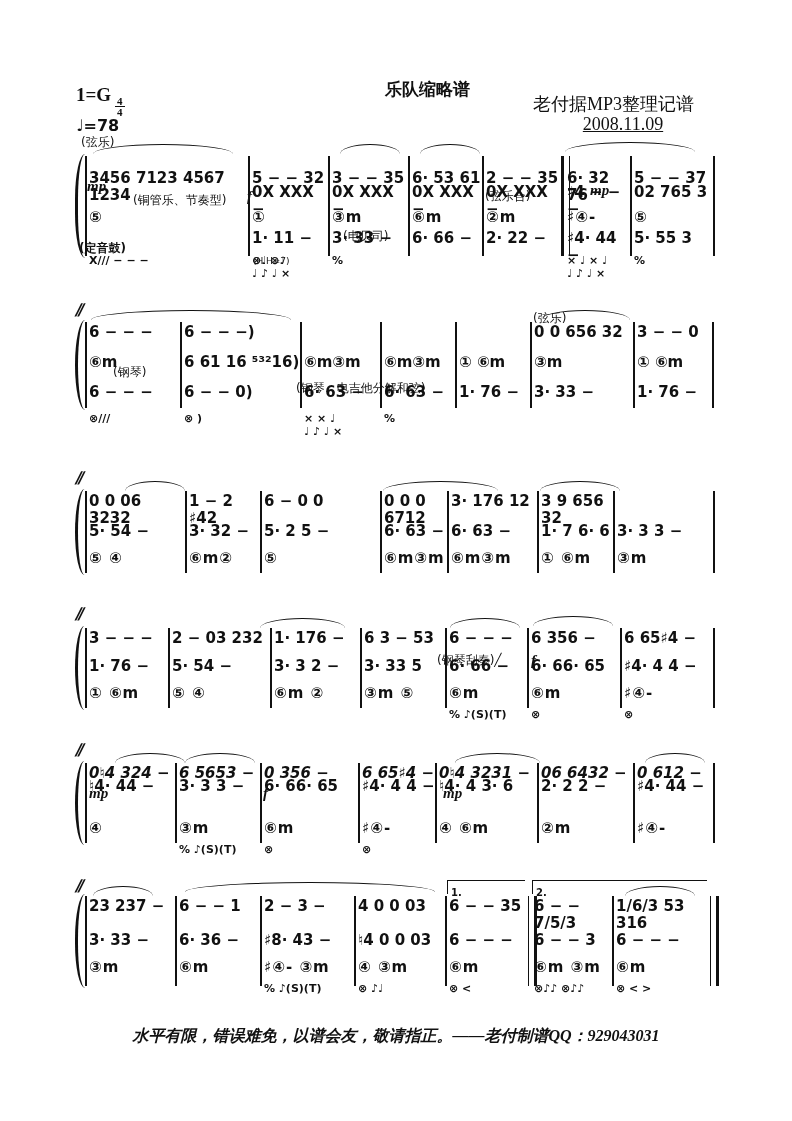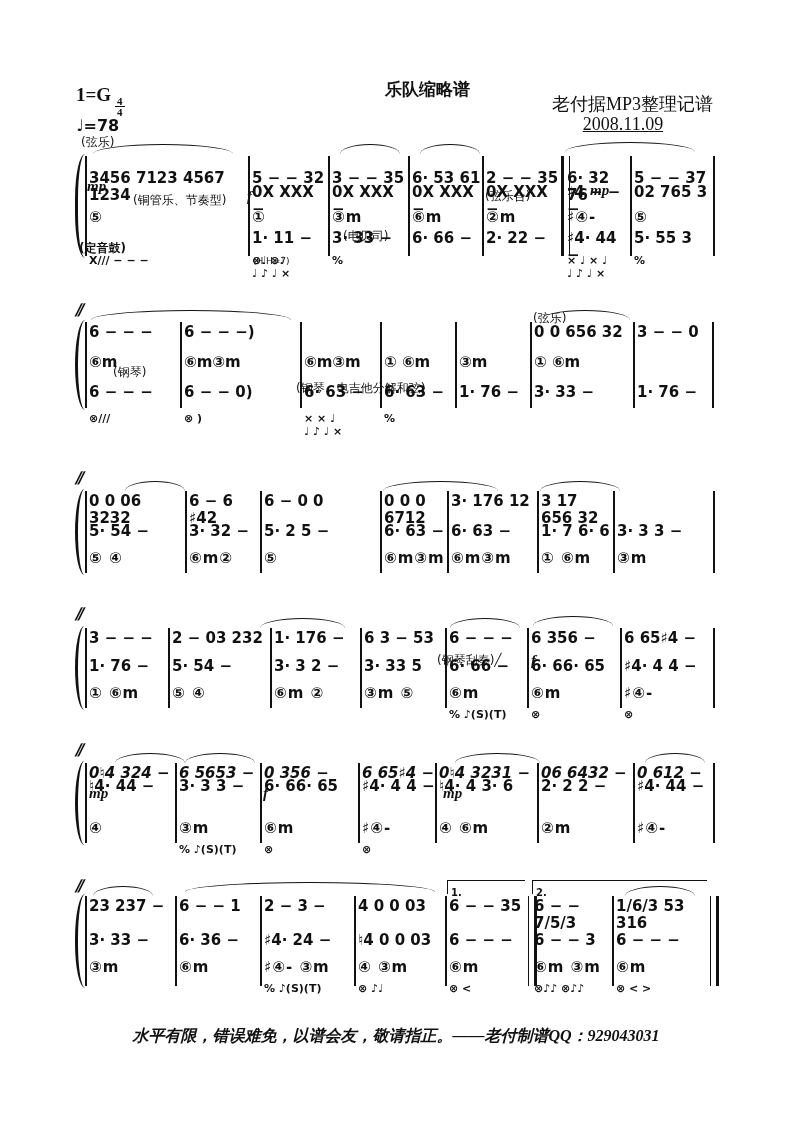--- a/index.html
+++ b/index.html
@@ -15,7 +15,7 @@
   .hdr-title{position:absolute;left:263px;top:62px;font-size:34px;font-weight:bold;
              letter-spacing:5px;}
   .hdr-sub{position:absolute;left:385px;top:78px;font-size:17px;font-weight:bold;}
-  .hdr-credit1{position:absolute;left:533px;top:92px;width:180px;text-align:right;
+  .hdr-credit1{position:absolute;left:533px;top:92px;width:180px;text-align:left;
                font-family:"Liberation Serif",serif;font-size:18px;}
   .hdr-credit2{position:absolute;left:533px;top:114px;width:180px;text-align:center;
                font-family:"Liberation Serif",serif;font-size:18px;text-decoration:underline;}

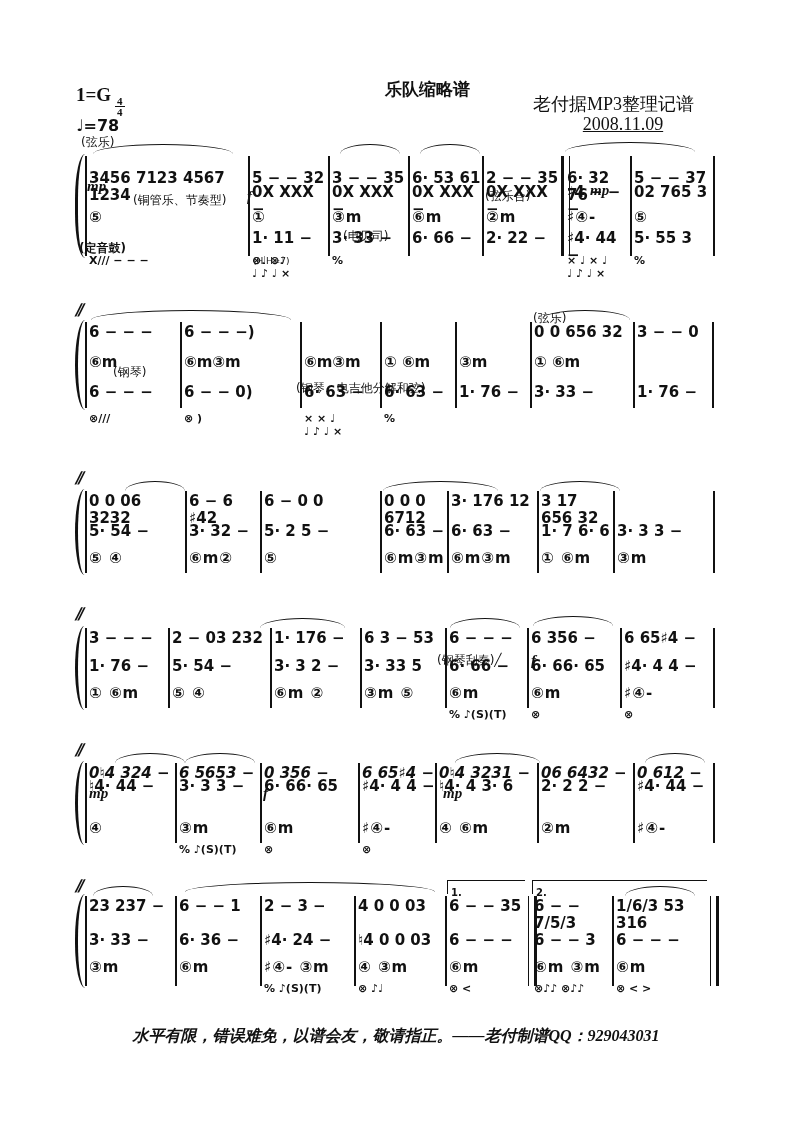--- a/index.html
+++ b/index.html
@@ -143,6 +143,7 @@
         </div>
         <div class="row mid" style="top: 36px; height: 30px; grid-template-columns: 95px 120px 80px 75px 75px 103px 79px;">
           <div class="cell">⑥m</div>
+          <div class="cell">6 61 16 ⁵³²16)</div>
           <div class="cell">⑥m③m</div>
           <div class="cell">⑥m③m</div>
           <div class="cell">① ⑥m</div>

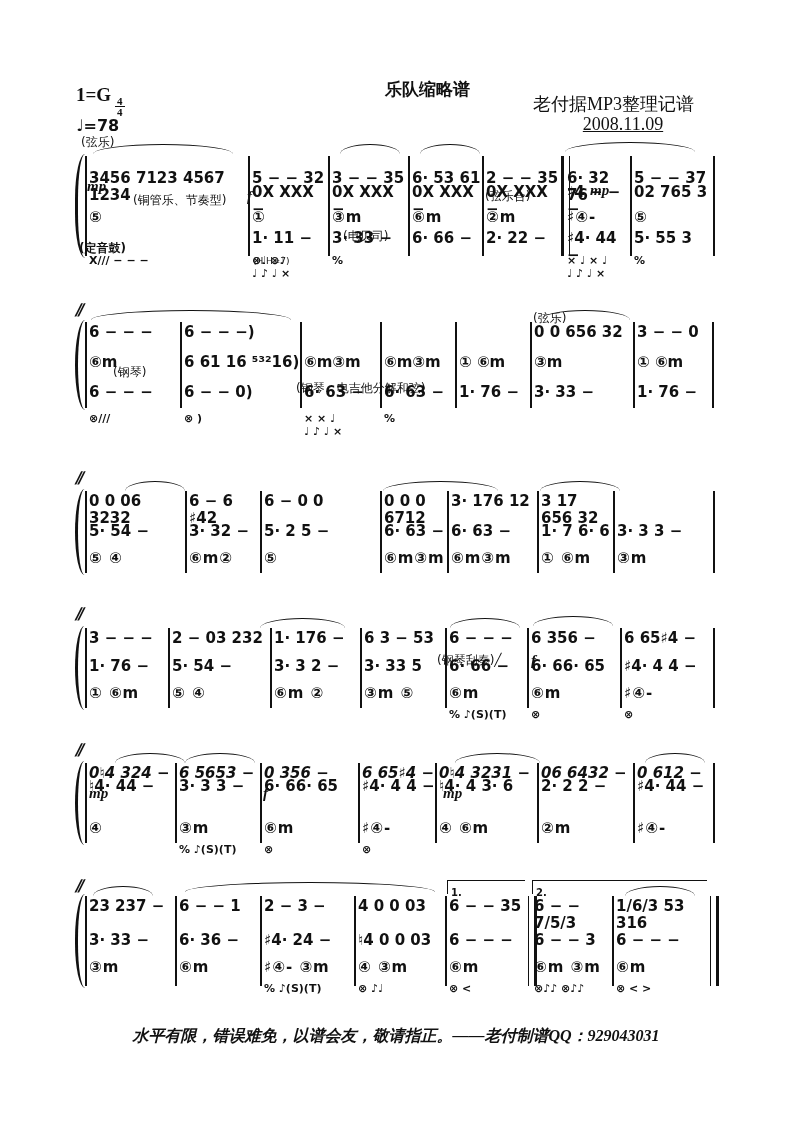--- a/index.html
+++ b/index.html
@@ -187,7 +187,7 @@
         <div class="brace" style="height: 86px;"></div>
         <div class="row melody" style="top: 6px; height: 30px; grid-template-columns: 100px 75px 120px 67px 90px 76px 100px;">
           <div class="cell">0 0 06 3232</div>
-          <div class="cell">6 − 6 ♯42</div>
+          <div class="cell">1 − 2 ♯42</div>
           <div class="cell">6 − 0 0</div>
           <div class="cell">0 0 0 6712</div>
           <div class="cell">3· 176 12</div>

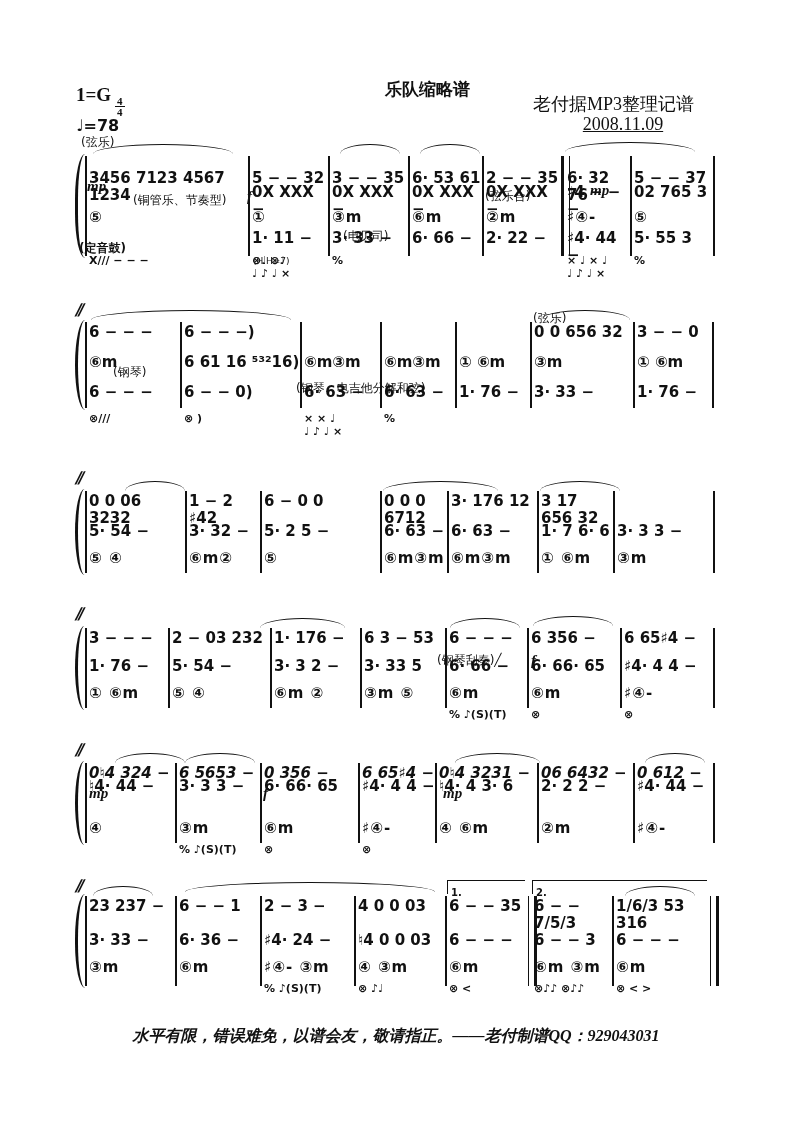--- a/index.html
+++ b/index.html
@@ -191,7 +191,7 @@
           <div class="cell">6 − 0 0</div>
           <div class="cell">0 0 0 6712</div>
           <div class="cell">3· 176 12</div>
-          <div class="cell">3 17 656 32</div>
+          <div class="cell">3 9 656 32</div>
         </div>
         <div class="row bass" style="top: 36px; height: 26px; grid-template-columns: 100px 75px 120px 67px 90px 76px 100px;">
           <div class="cell">5· 54 −</div>

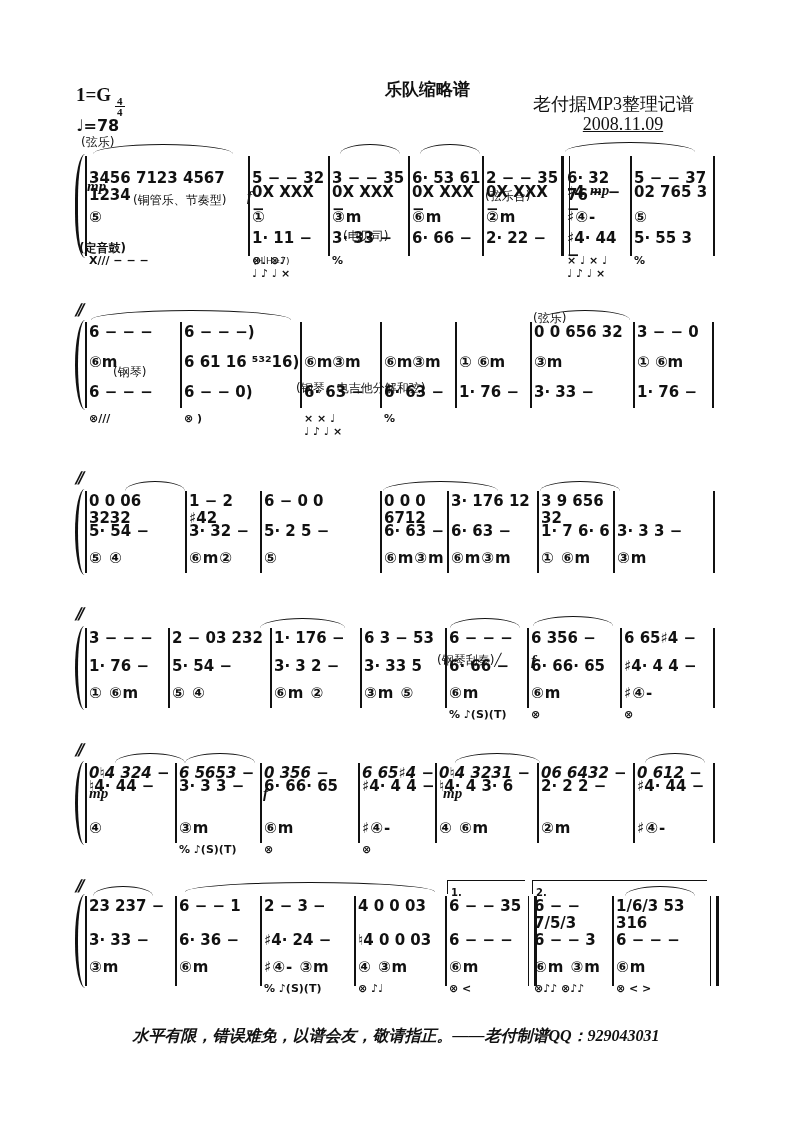--- a/index.html
+++ b/index.html
@@ -343,7 +343,7 @@
         <div class="row bass" style="top: 40px; height: 26px; grid-template-columns: 90px 85px 94px 91px 85px 82px 100px;">
           <div class="cell">3· 33 −</div>
           <div class="cell">6· 36 −</div>
-          <div class="cell">♯4· 24 −</div>
+          <div class="cell">♯8· 43 −</div>
           <div class="cell">♮4 0 0 03</div>
           <div class="cell">6 − − −</div>
           <div class="cell">6 − − 3</div>

